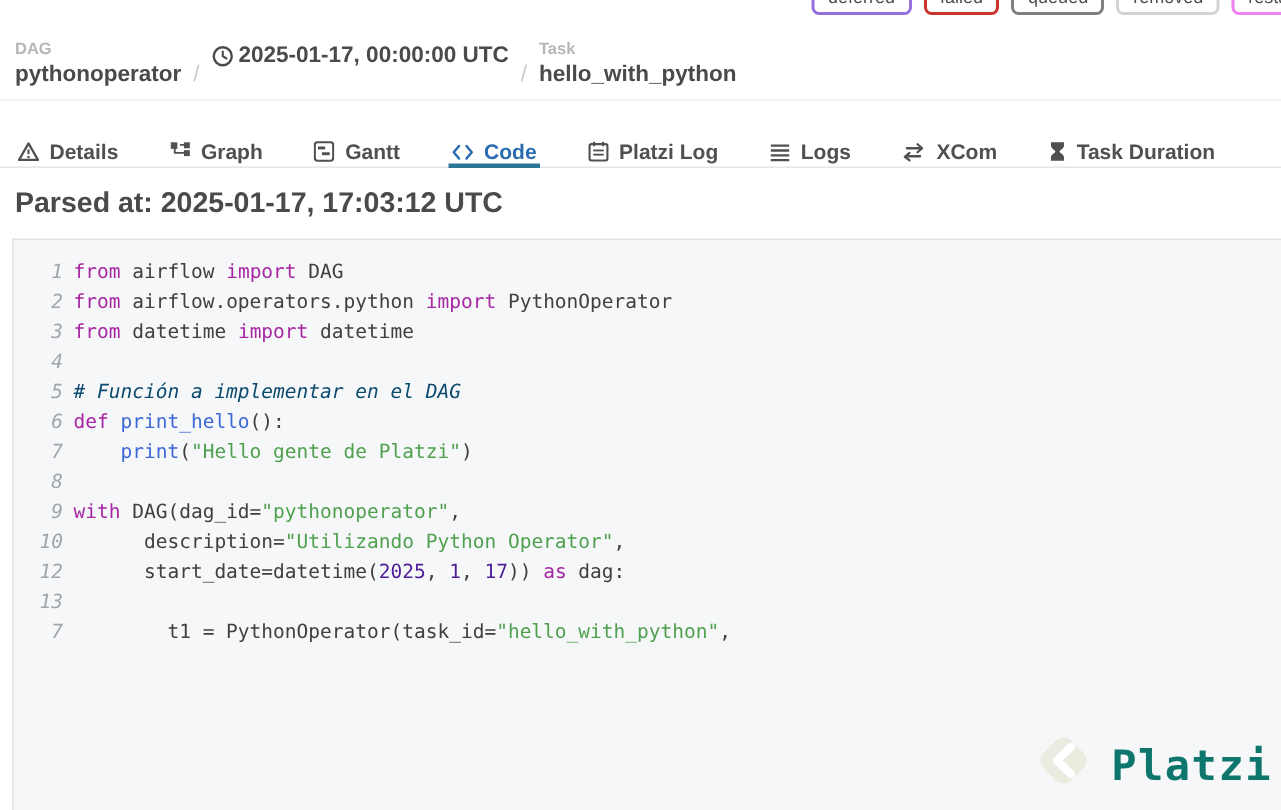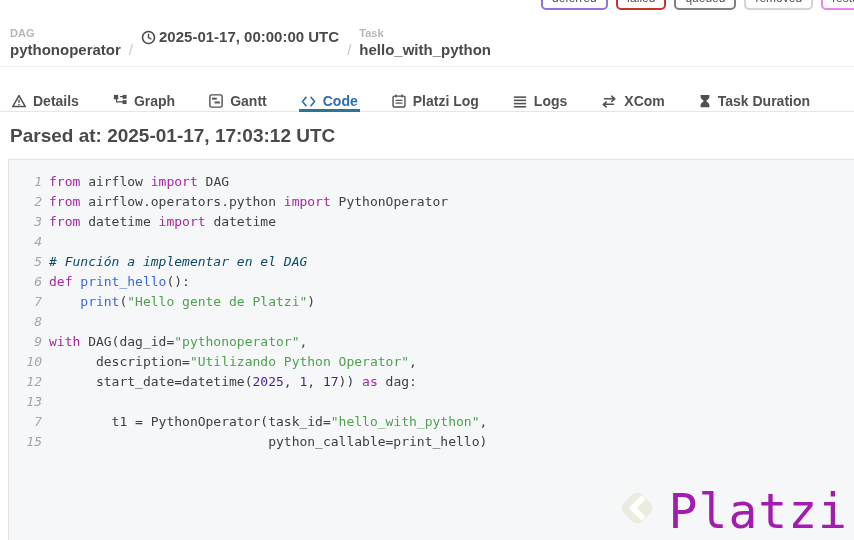--- a/index.html
+++ b/index.html
@@ -190,7 +190,6 @@
       <div class="code-line"><span class="ln">12</span><span><span class="tk-pl">      start_date=datetime(</span><span class="tk-num">2025</span><span class="tk-pl">, </span><span class="tk-num">1</span><span class="tk-pl">, </span><span class="tk-num">17</span><span class="tk-pl">)) </span><span class="tk-kw">as</span><span class="tk-pl"> dag:</span></span></div>
       <div class="code-line"><span class="ln">13</span><span>&nbsp;</span></div>
       <div class="code-line"><span class="ln">7</span><span><span class="tk-pl">        t1 = PythonOperator(task_id=</span><span class="tk-str">"hello_with_python"</span><span class="tk-pl">,</span></span></div>
-      <div class="code-line"><span class="ln">15</span><span><span class="tk-pl">                            python_callable=print_hello)</span></span></div>
     </div>
   <div class="watermark">
     <span>

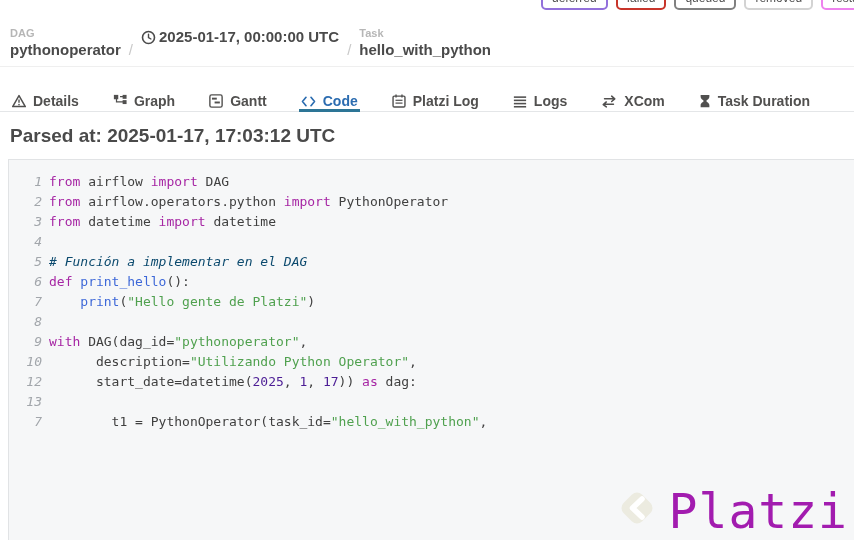--- a/index.html
+++ b/index.html
@@ -52,7 +52,7 @@
   
   .watermark { position:absolute; right:6px; bottom:2px; display:flex; align-items:center;
                gap:8px; pointer-events:none; }
-  .watermark-text { font-size:48px; font-weight:400; color:#a21caf; letter-spacing:1px; }
+  .watermark-text { font-size:28px; font-weight:700; color:#0f766e; letter-spacing:1px; }
 </style>
 </head>
 <body>

